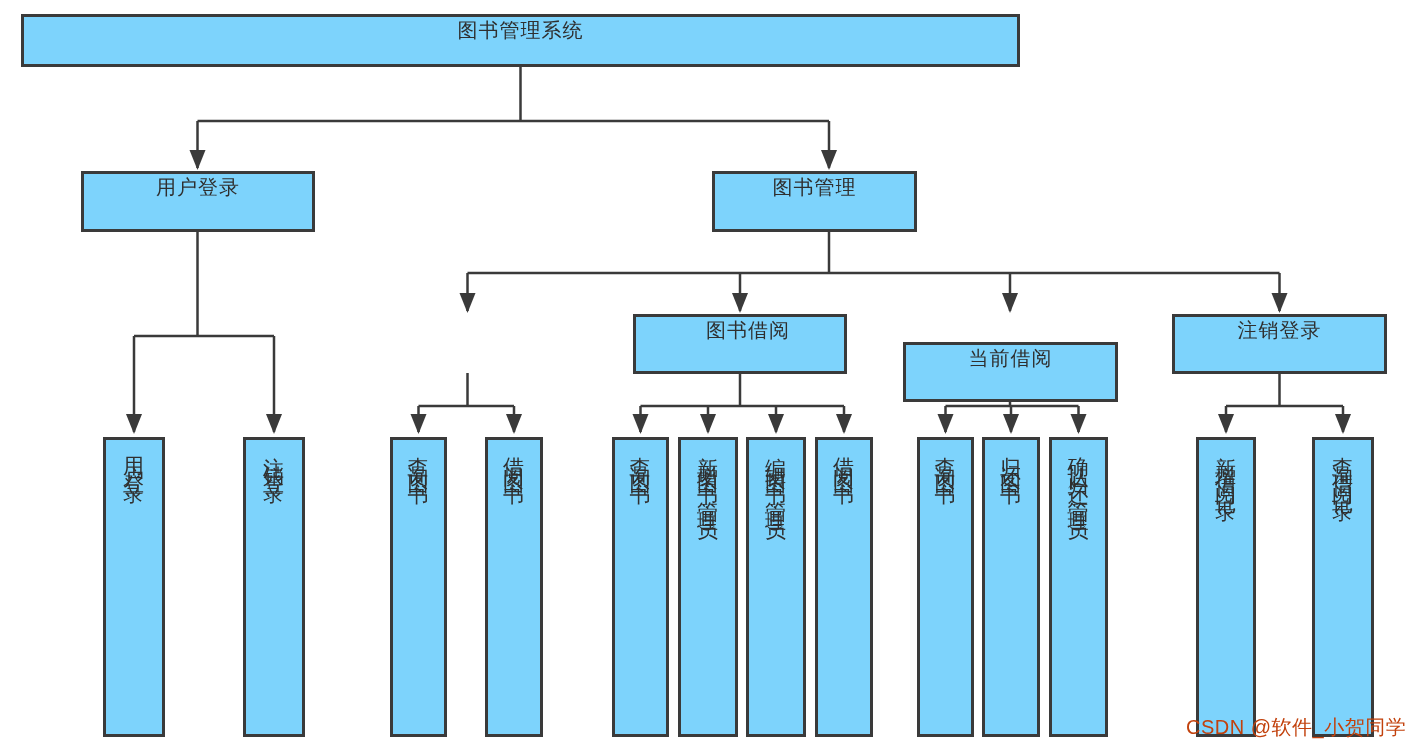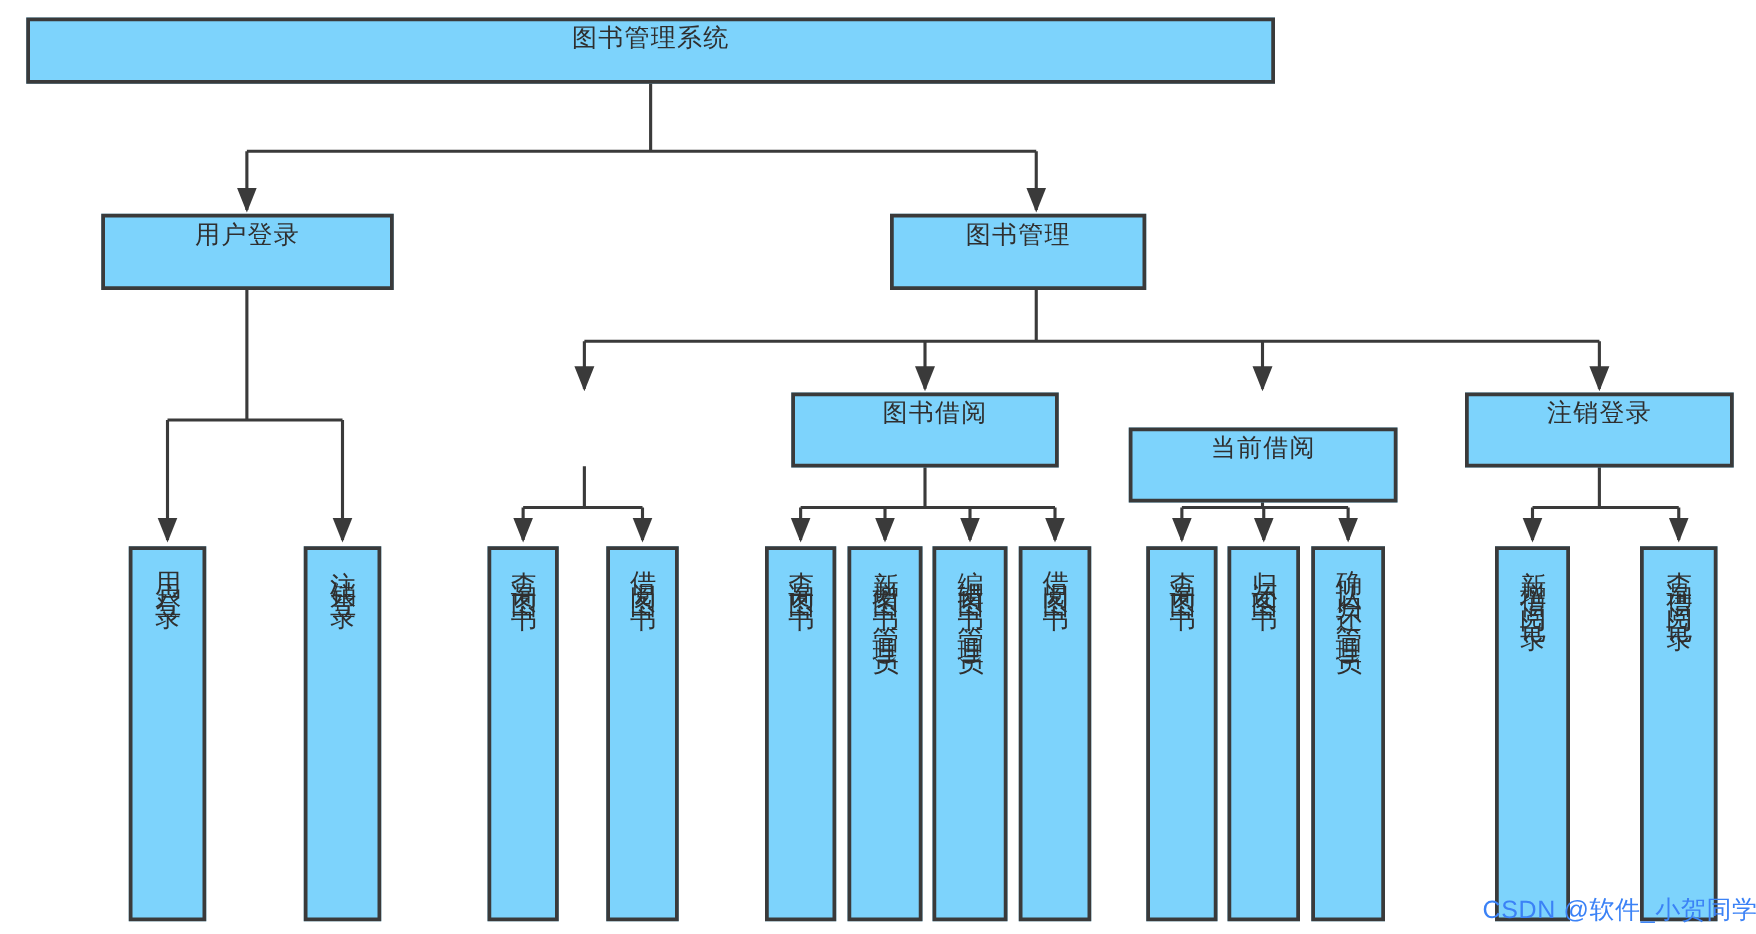--- a/index.html
+++ b/index.html
@@ -39,7 +39,7 @@
     left: 1186px;
     top: 714px;
     font-size: 20px;
-    color: #3b82f6;
+    color: #c2410c;
     letter-spacing: 0.5px;
     white-space: nowrap;
   }

